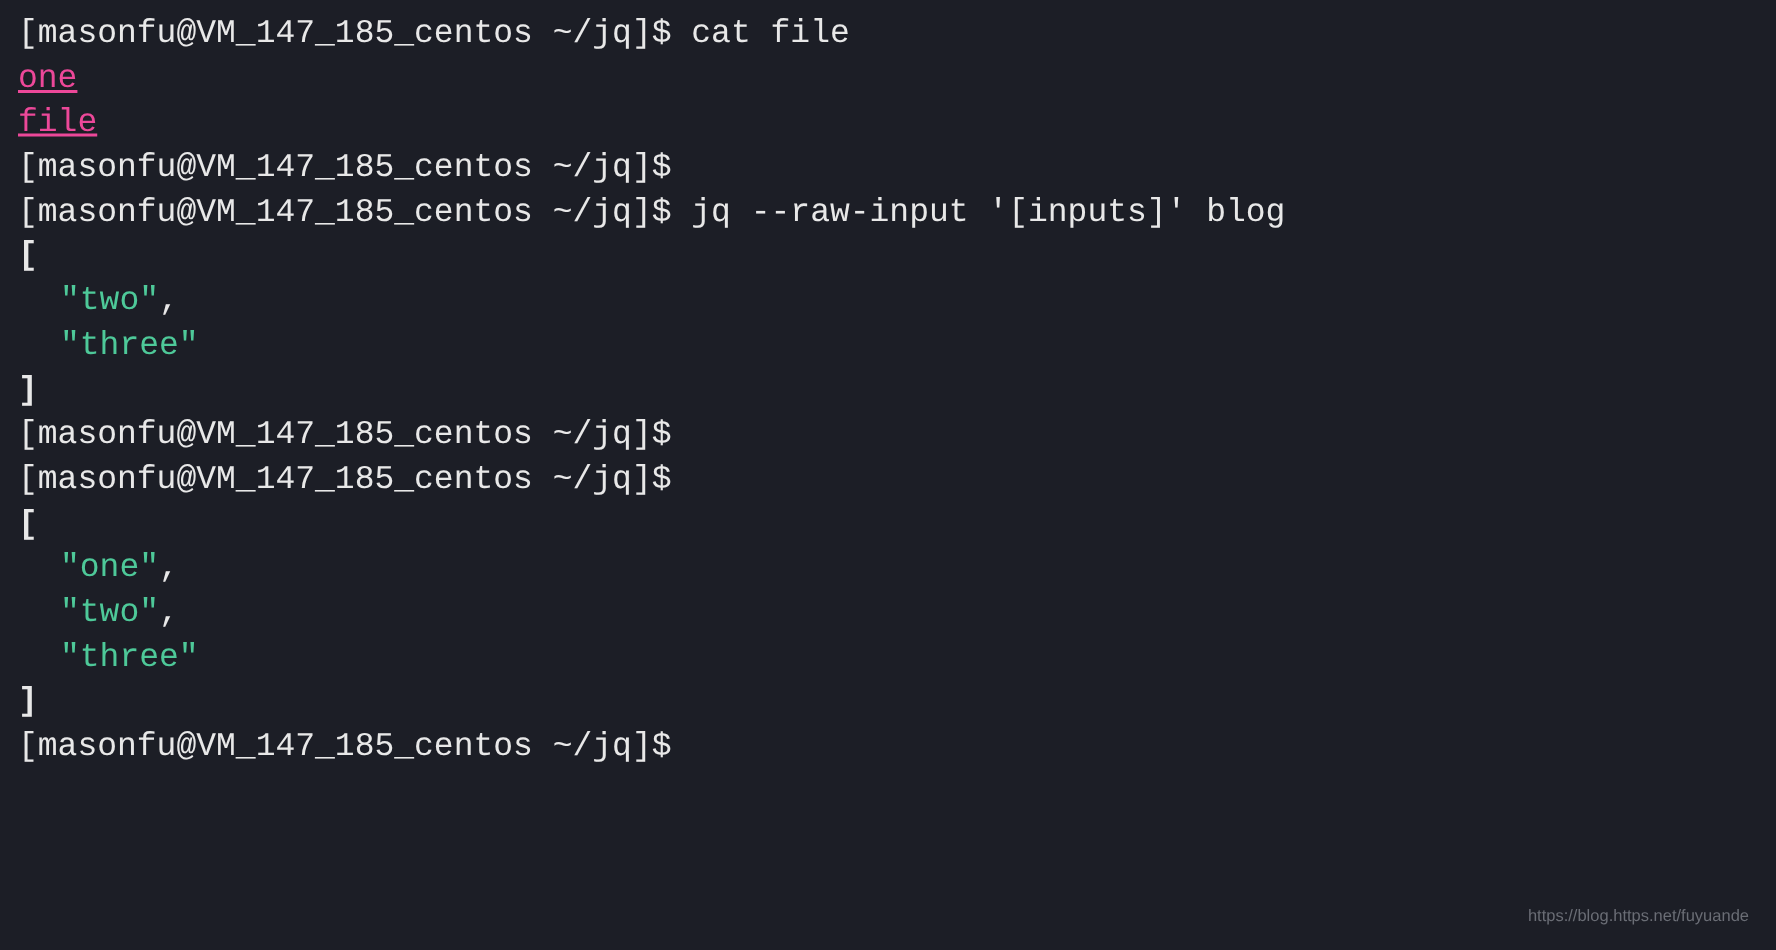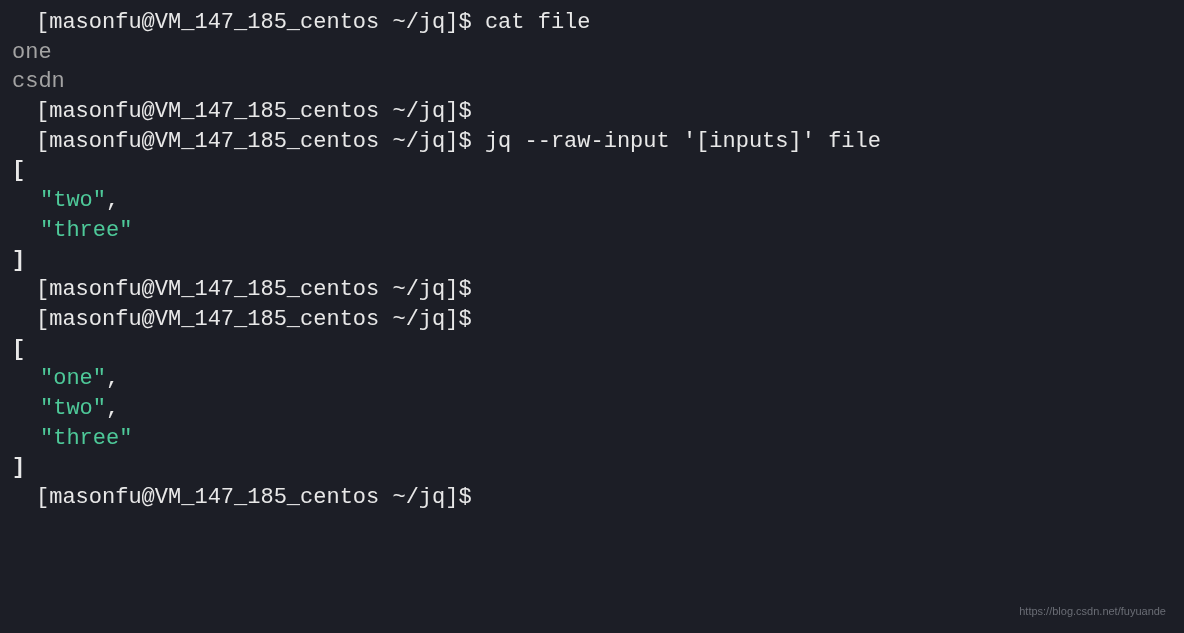--- a/index.html
+++ b/index.html
@@ -24,7 +24,6 @@
     }
     .prompt {
       color: #e8e8e8;
-      margin-left: 24px;
     }
     .cmd {
       color: #e8e8e8;

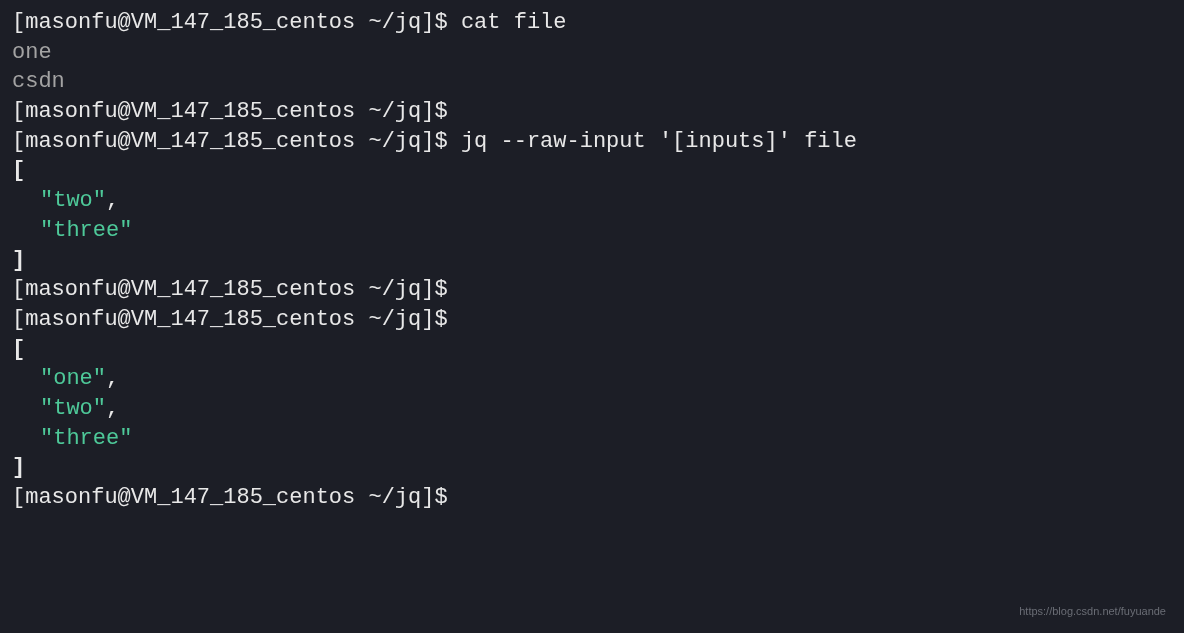--- a/index.html
+++ b/index.html
@@ -29,7 +29,8 @@
       color: #e8e8e8;
     }
     .output {
-      color: #a3a3a3;
+      color: #ec4899;
+      text-decoration: underline;
     }
     .bracket {
       color: #e8e8e8;

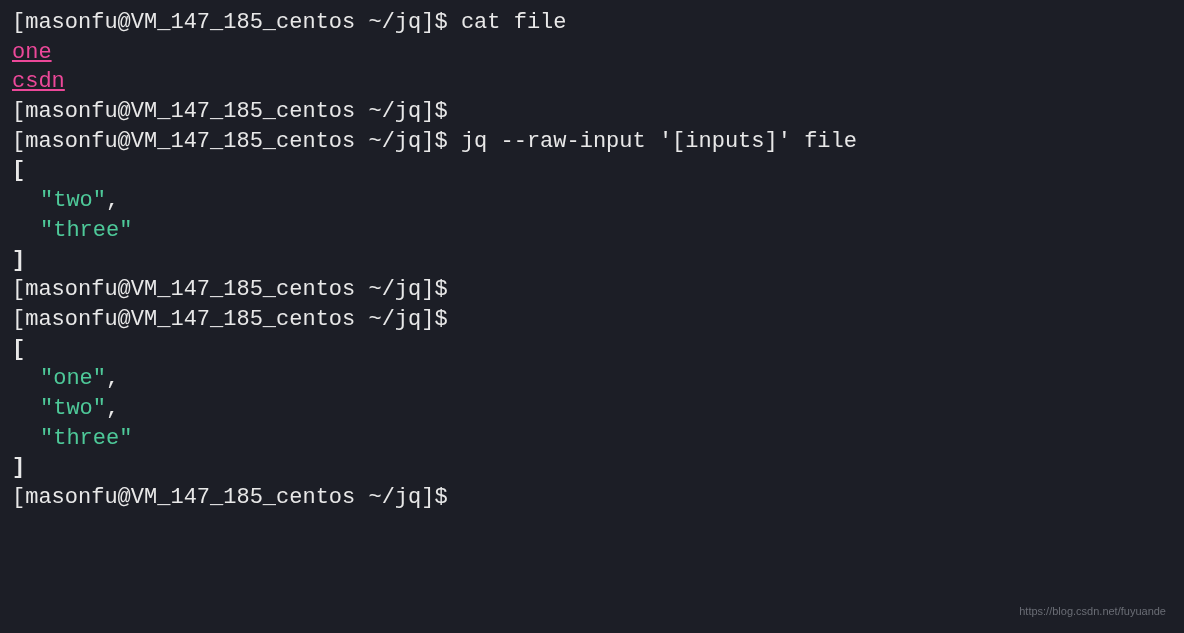--- a/index.html
+++ b/index.html
@@ -60,7 +60,7 @@
 <div id="terminal-container">
     <div class="line"><span class="prompt">[masonfu@VM_147_185_centos ~/jq]$ </span><span class="cmd">cat file</span></div>
     <div class="line output">one</div>
-    <div class="line output">csdn</div>
+    <div class="line output">file</div>
     <div class="line"><span class="prompt">[masonfu@VM_147_185_centos ~/jq]$ </span><span class="cmd"></span></div>
     <div class="line"><span class="prompt">[masonfu@VM_147_185_centos ~/jq]$ </span><span class="cmd">jq --raw-input '[inputs]' file</span></div>
     <div class="line bracket">[</div>

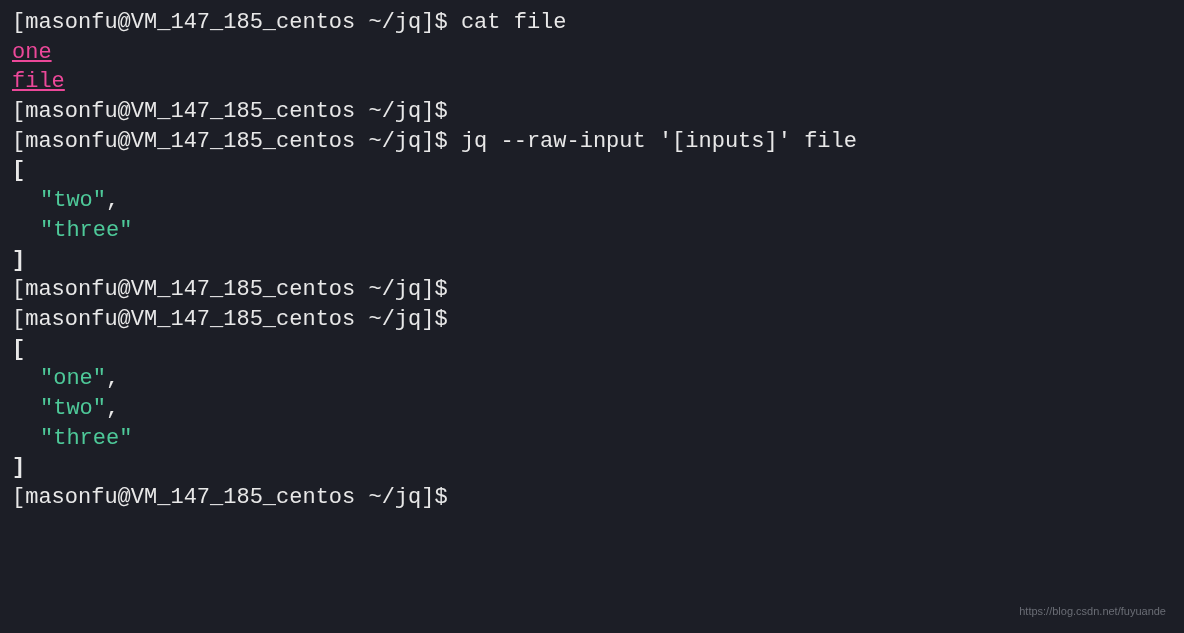--- a/index.html
+++ b/index.html
@@ -62,7 +62,7 @@
     <div class="line output">one</div>
     <div class="line output">file</div>
     <div class="line"><span class="prompt">[masonfu@VM_147_185_centos ~/jq]$ </span><span class="cmd"></span></div>
-    <div class="line"><span class="prompt">[masonfu@VM_147_185_centos ~/jq]$ </span><span class="cmd">jq --raw-input '[inputs]' file</span></div>
+    <div class="line"><span class="prompt">[masonfu@VM_147_185_centos ~/jq]$ </span><span class="cmd">jq --raw-input '[inputs]' blog</span></div>
     <div class="line bracket">[</div>
     <div class="line indent"><span class="string">"two"</span><span class="comma">,</span></div>
     <div class="line indent"><span class="string">"three"</span></div>

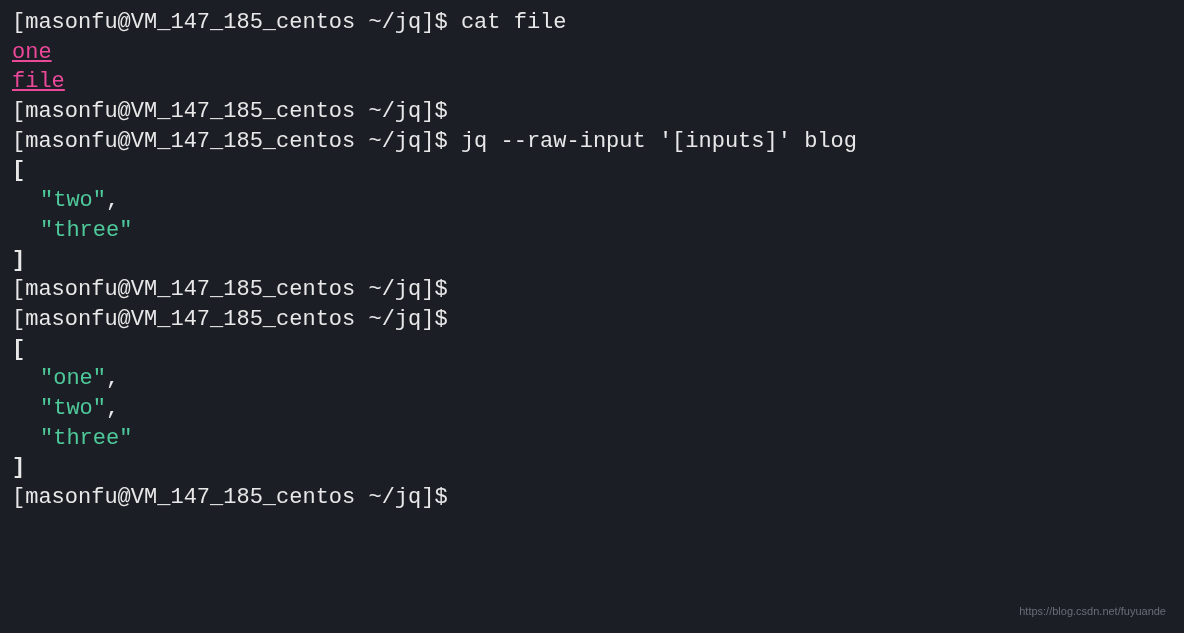--- a/index.html
+++ b/index.html
@@ -77,6 +77,6 @@
     <div class="line"><span class="prompt">[masonfu@VM_147_185_centos ~/jq]$ </span><span class="cmd"></span></div>
   </div>
 
-<div class="watermark">https://blog.csdn.net/fuyuande</div>
+<div class="watermark">https://blog.https.net/fuyuande</div>
 
 </body></html>

